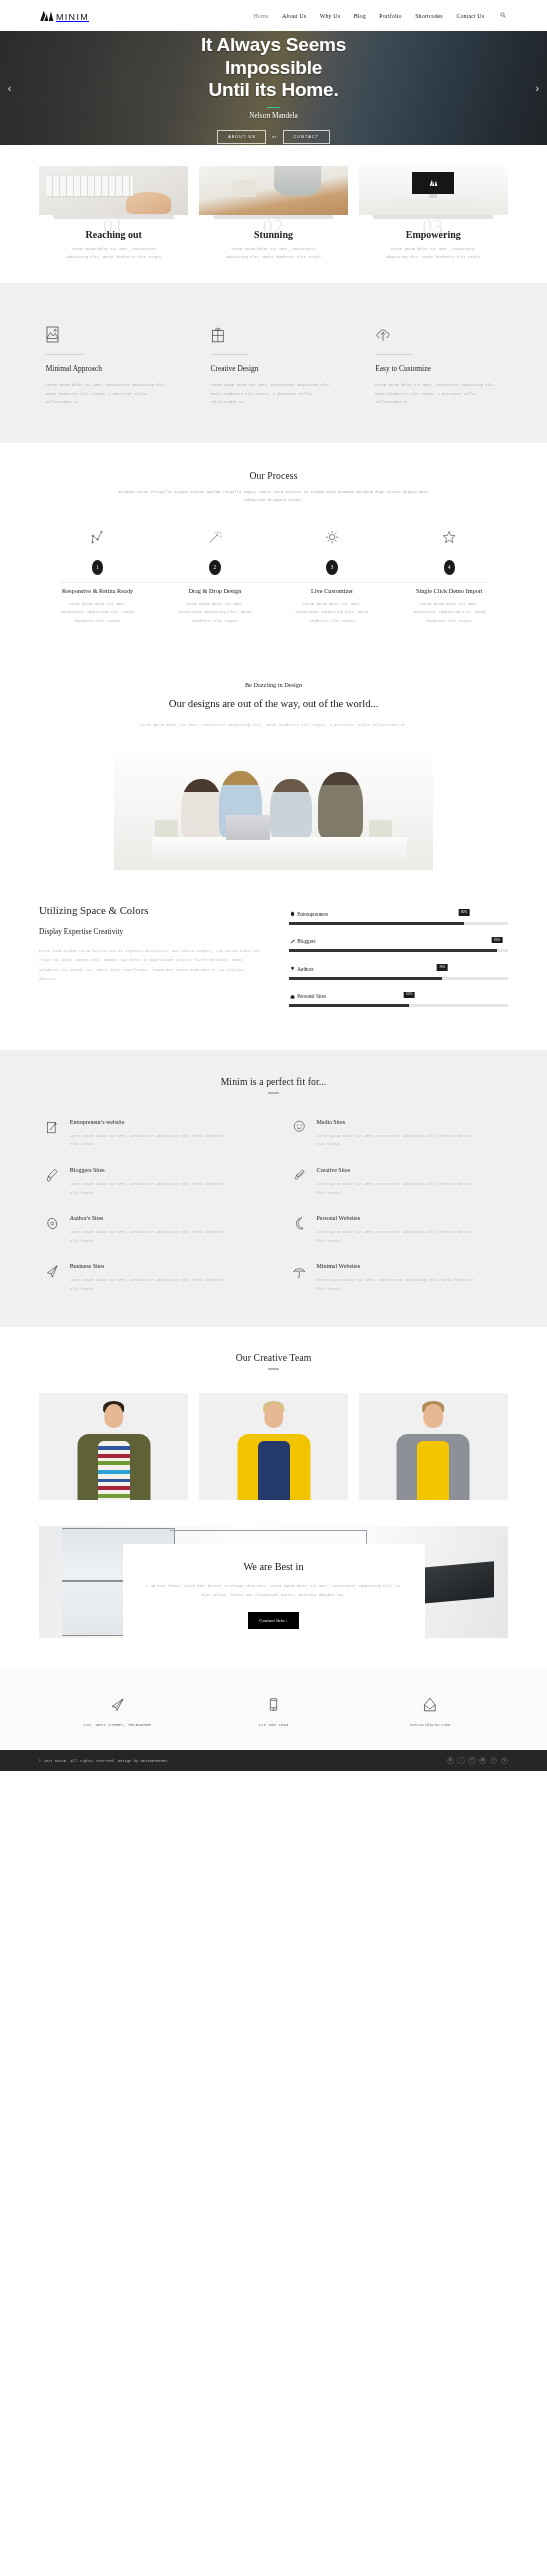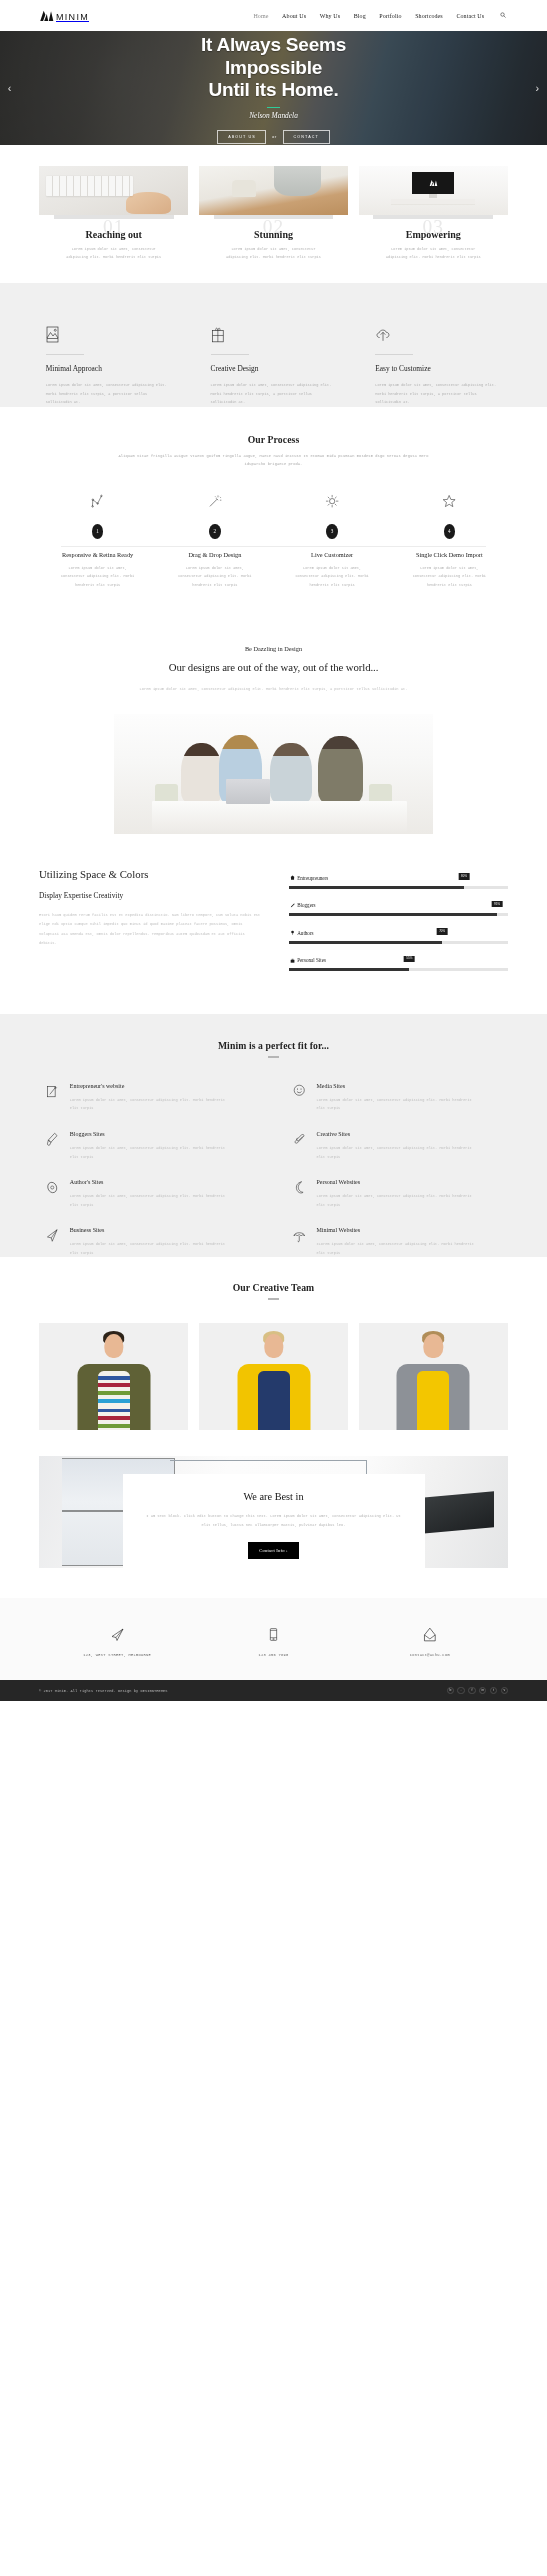--- a/index.html
+++ b/index.html
@@ -94,7 +94,6 @@
   }
   .hero-author {
     font-family: "Liberation Serif", serif;
-    font-style: italic;
     font-size: 7.4px;
     color: #fff;
     text-shadow: 0 0.6px 1.1px rgba(0,0,0,.4);

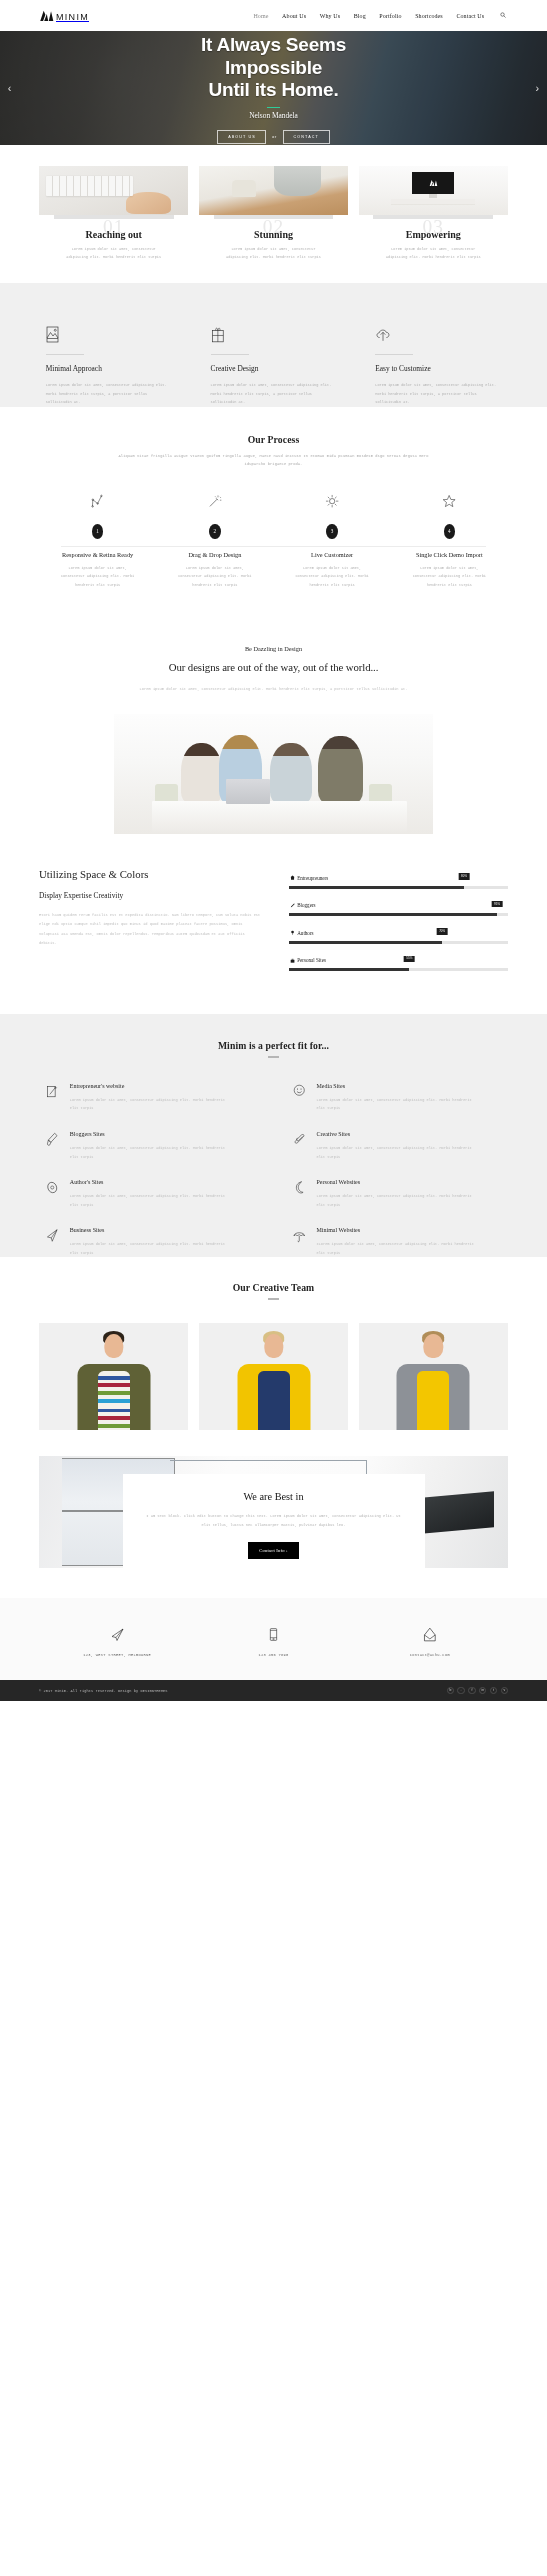--- a/index.html
+++ b/index.html
@@ -276,6 +276,7 @@
     display: flex;
     gap: 32px;
     padding-top: 38px;
+    padding-bottom: 36px;
     padding-left: 6.8px;
   }
   .feature { width: 155px; }

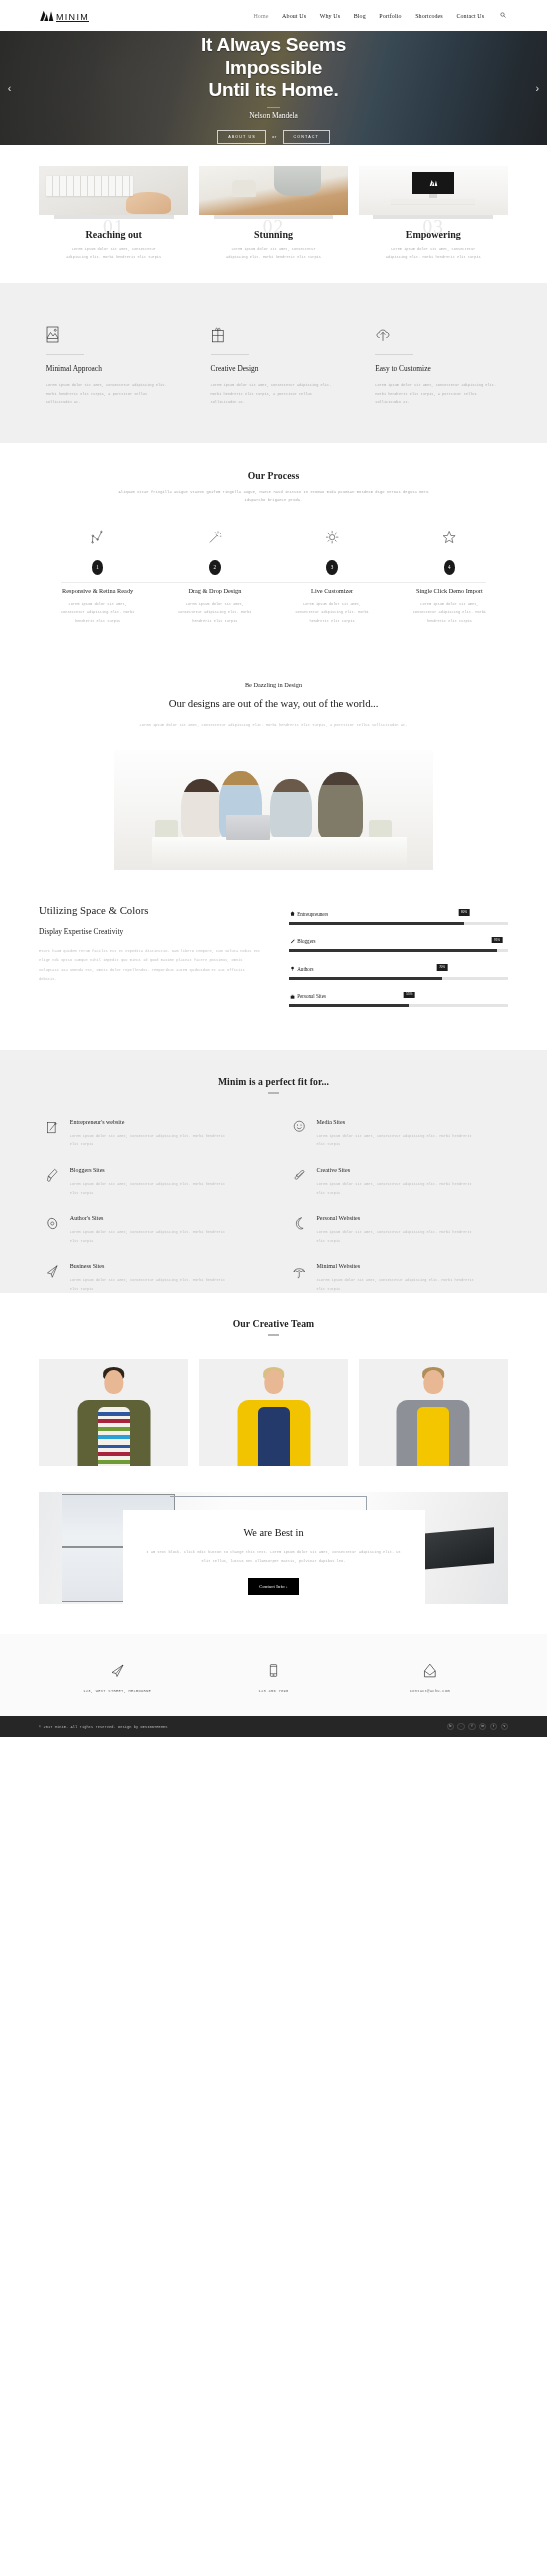--- a/index.html
+++ b/index.html
@@ -145,7 +145,7 @@
   .sec-title {
     font-family: "Liberation Serif", serif;
     font-size: 9.7px;
-    font-weight: 700;
+    font-weight: 400;
     text-align: center;
     color: #232323;
     letter-spacing: 0.1px;

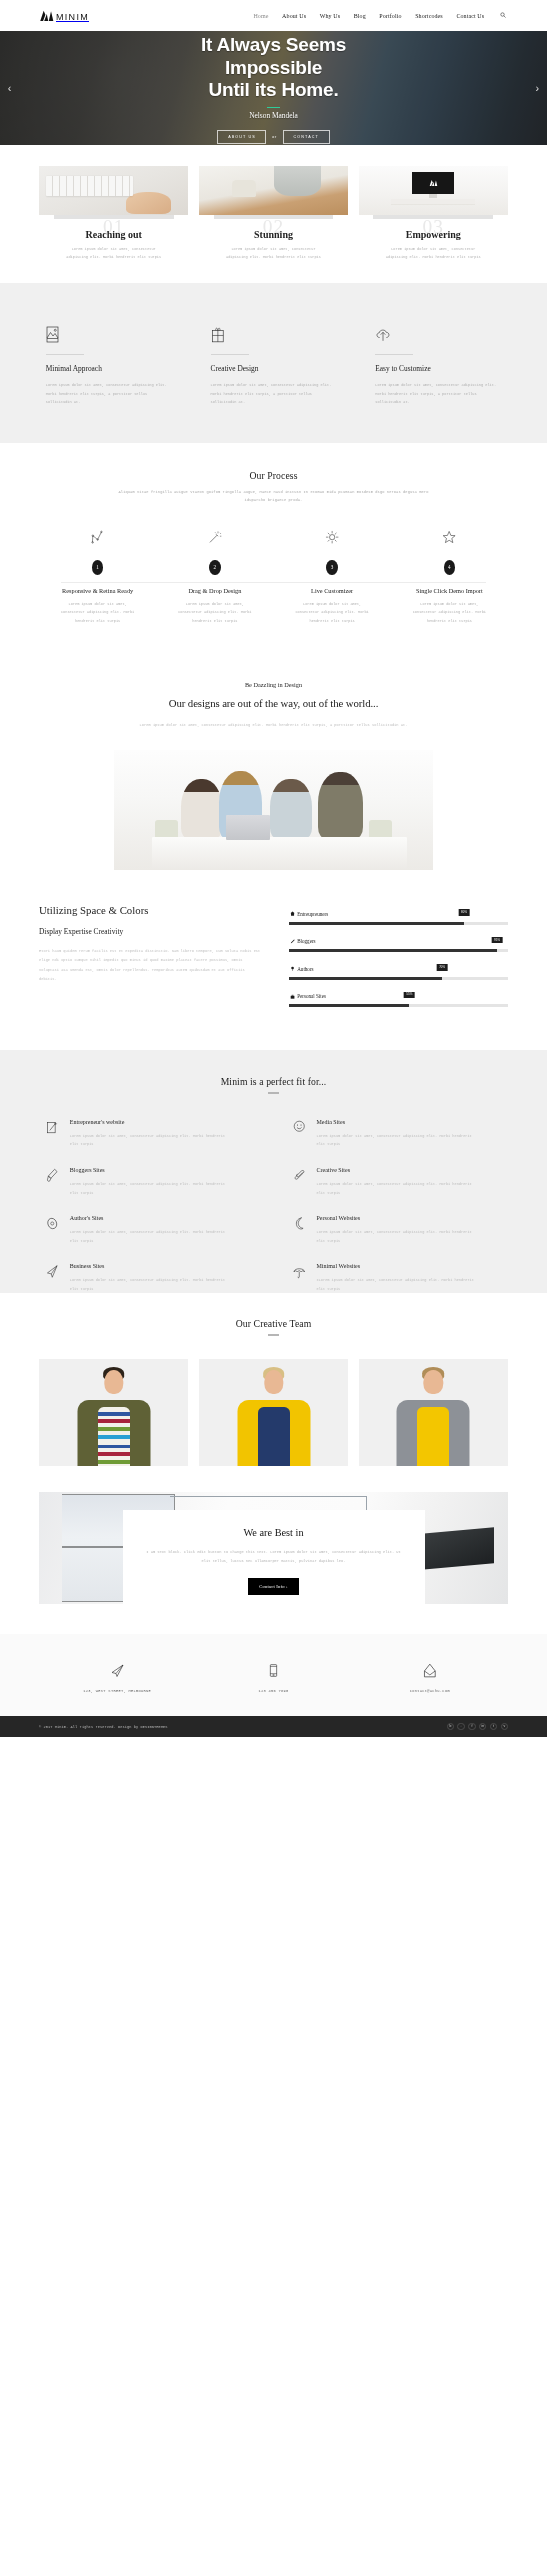--- a/index.html
+++ b/index.html
@@ -467,7 +467,7 @@
   }
 
   
-  .fitfor { padding-top: 26px; }
+  .fitfor { padding-top: 26px; padding-bottom: 34px; }
   .fit-grid {
     display: grid;
     grid-template-columns: 1fr 1fr;

